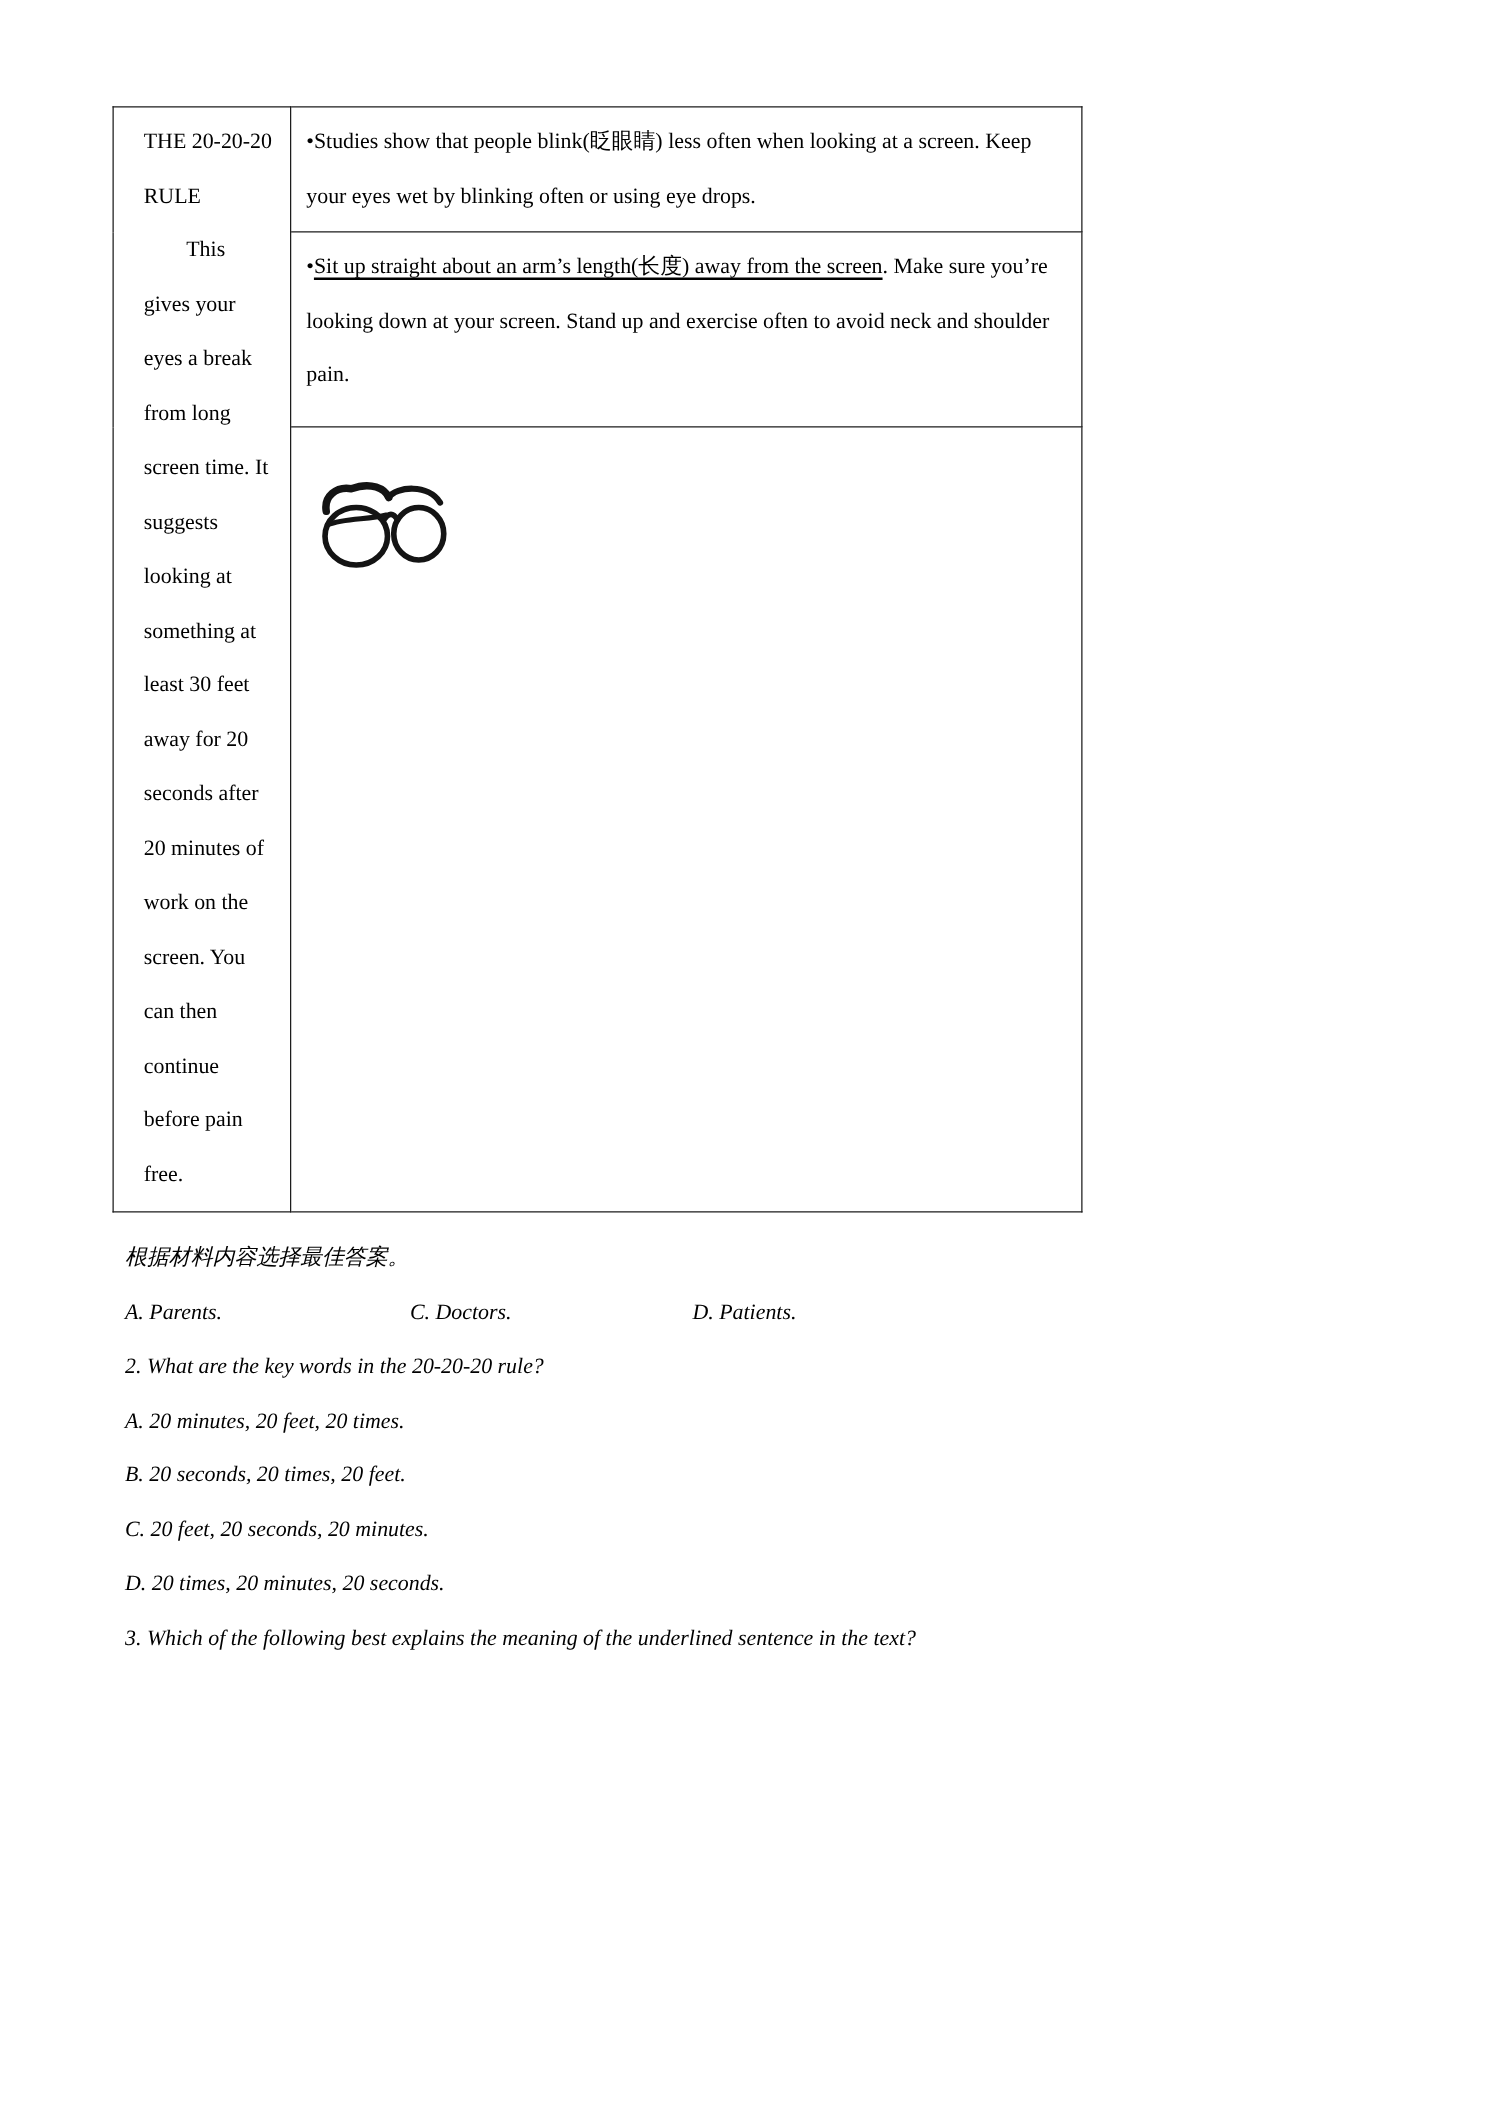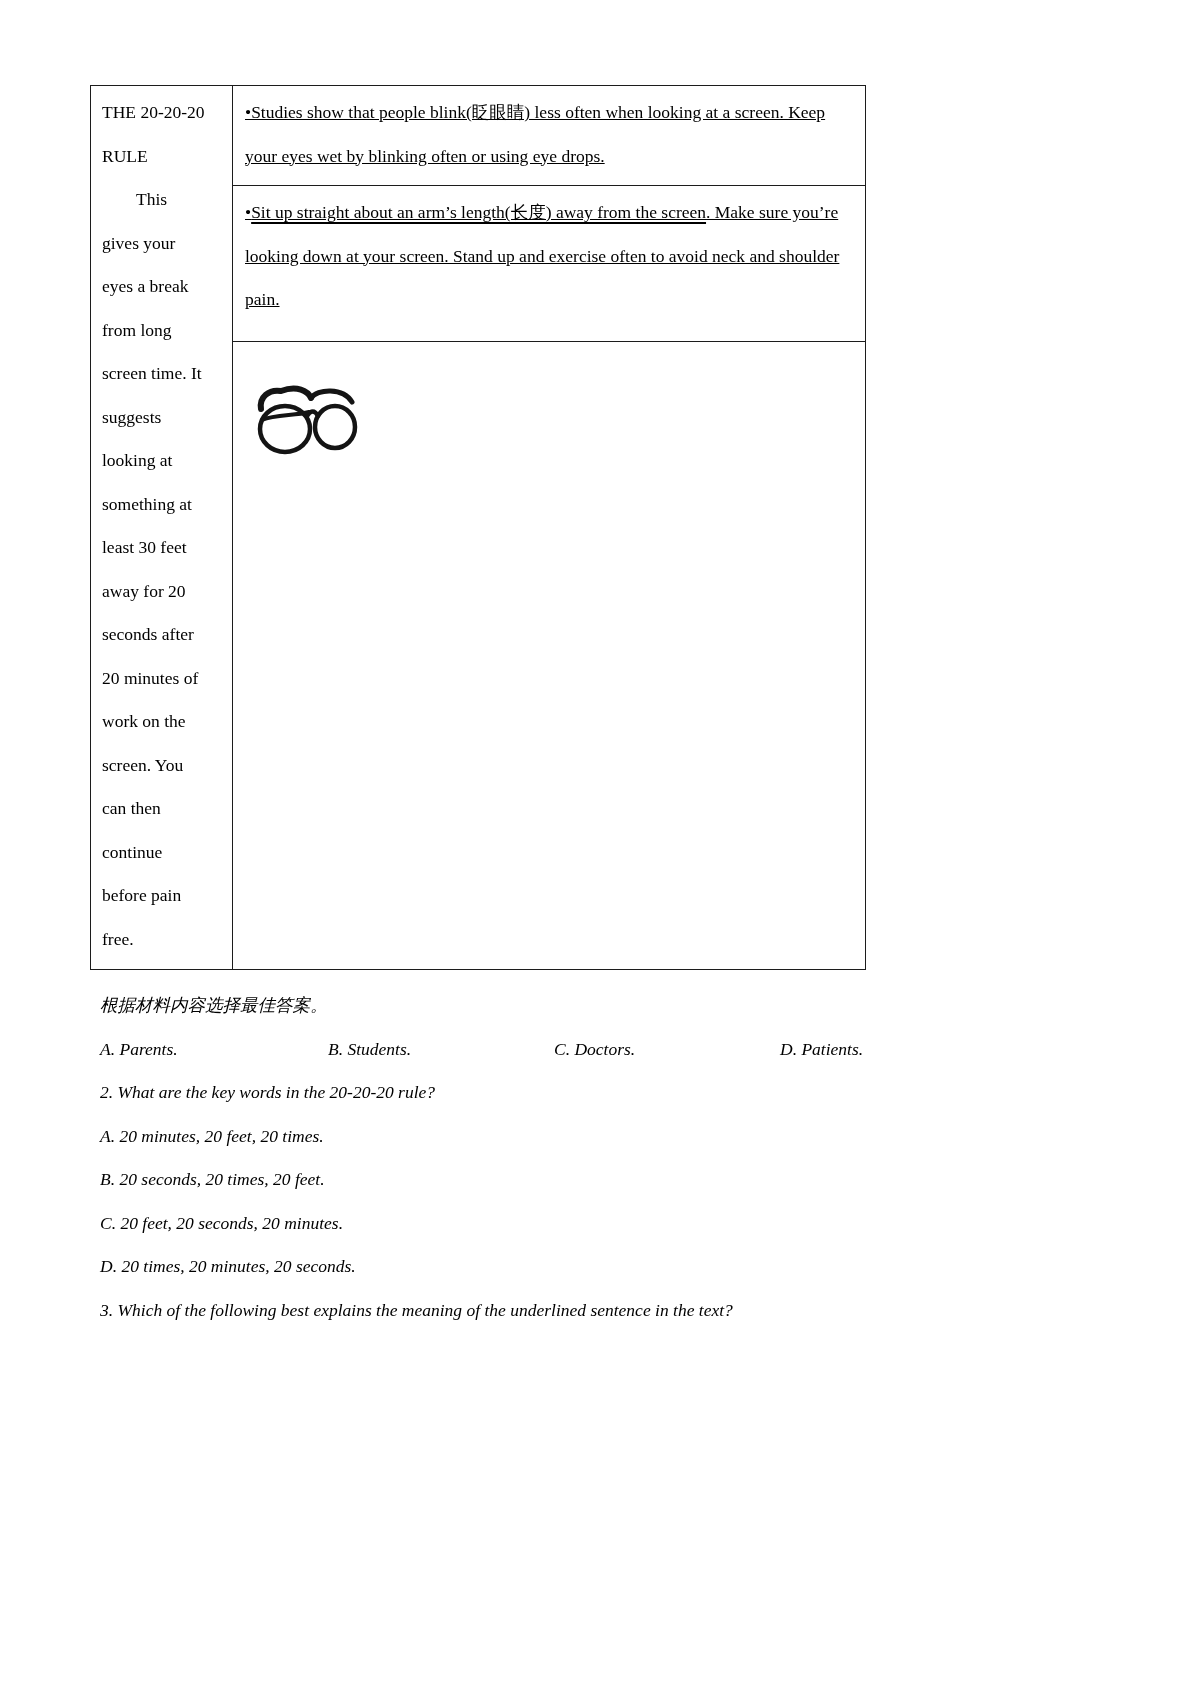--- a/index.html
+++ b/index.html
@@ -26,7 +26,7 @@
   }
   td.left-cell {
     width: 142px;
-    padding: 5px 6px 5px 11px;
+    padding: 5px 6px 5px 24px;
   }
   .lc-line {
     line-height: 43.5px;

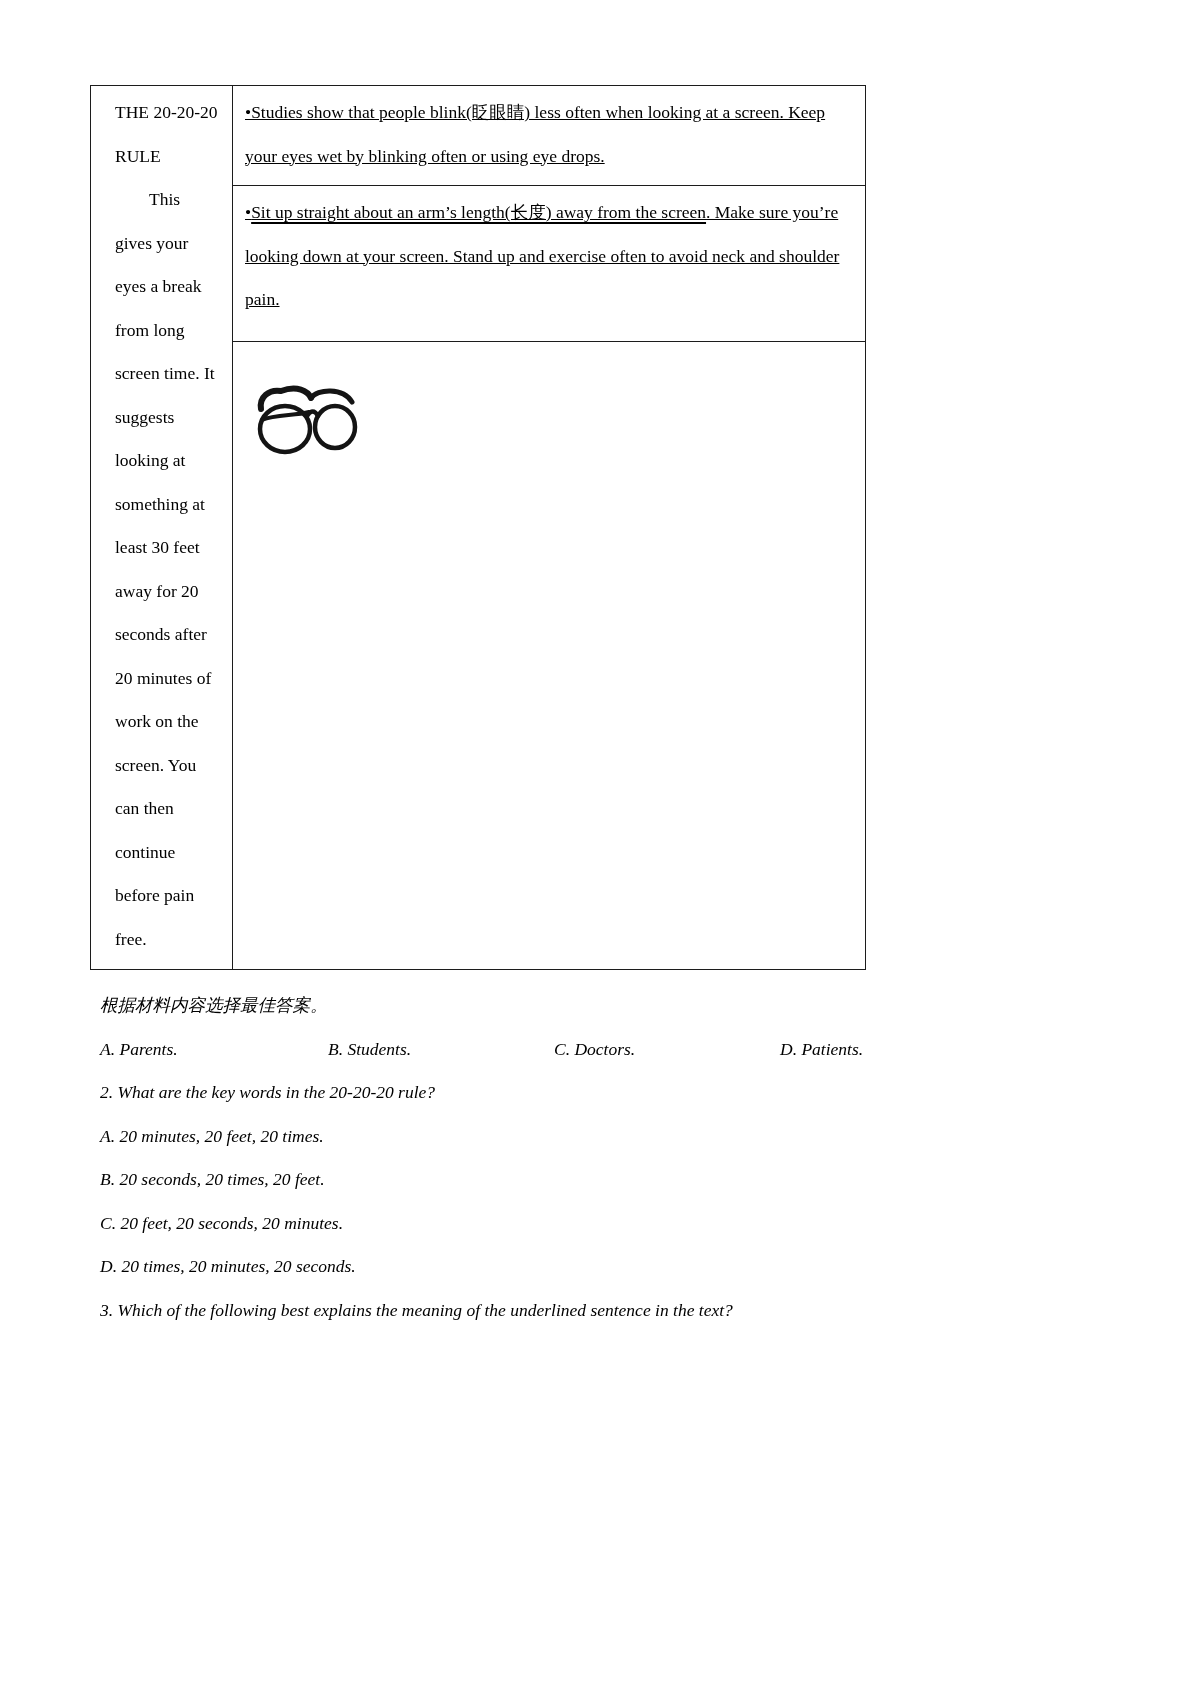--- a/index.html
+++ b/index.html
@@ -37,7 +37,6 @@
   td.rc {
     padding: 5px 14px 5px 12px;
     line-height: 43.5px;
-    text-decoration: underline;
   }
   tr.r1 { height: 100px; }
   tr.r2 { height: 156px; }

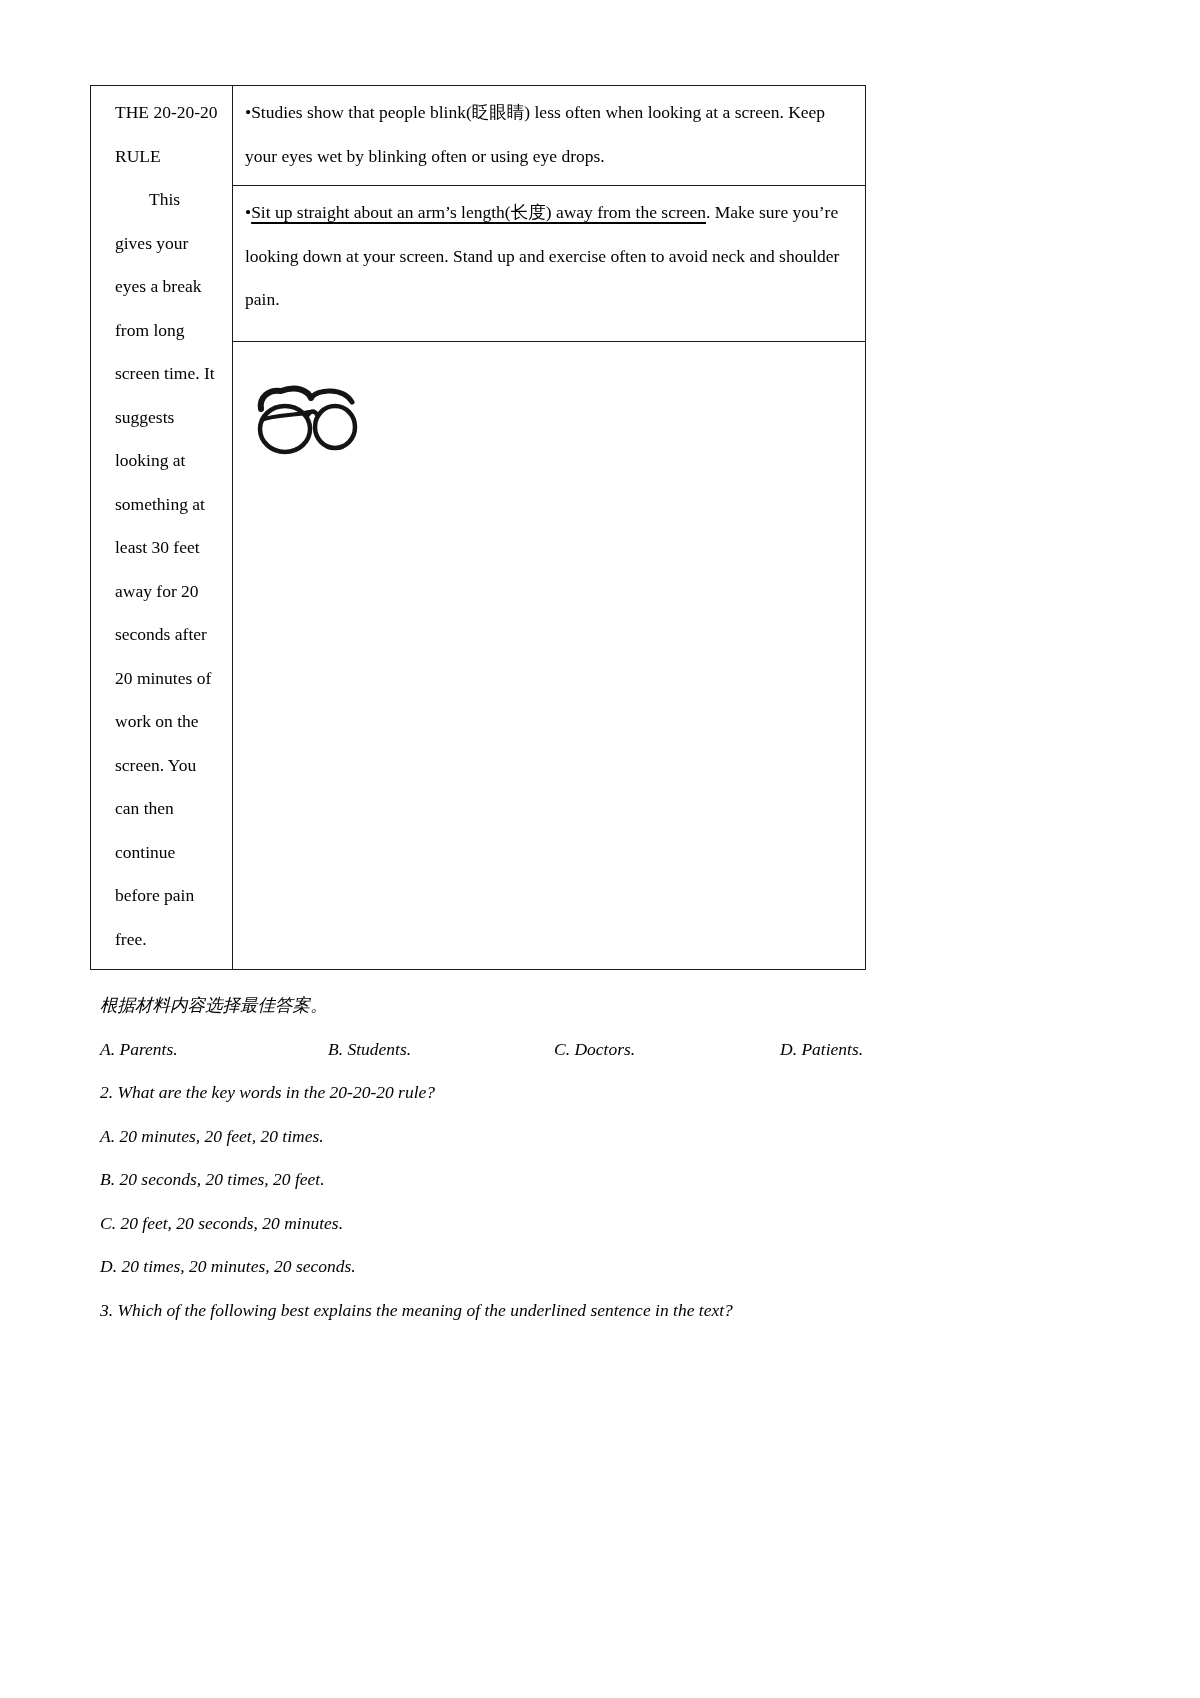--- a/index.html
+++ b/index.html
@@ -122,7 +122,6 @@
 
     <div class="opts-grid">
       <span>A. Parents.</span>
-      <span>B. Students.</span>
       <span>C. Doctors.</span>
       <span>D. Patients.</span>
     </div>

